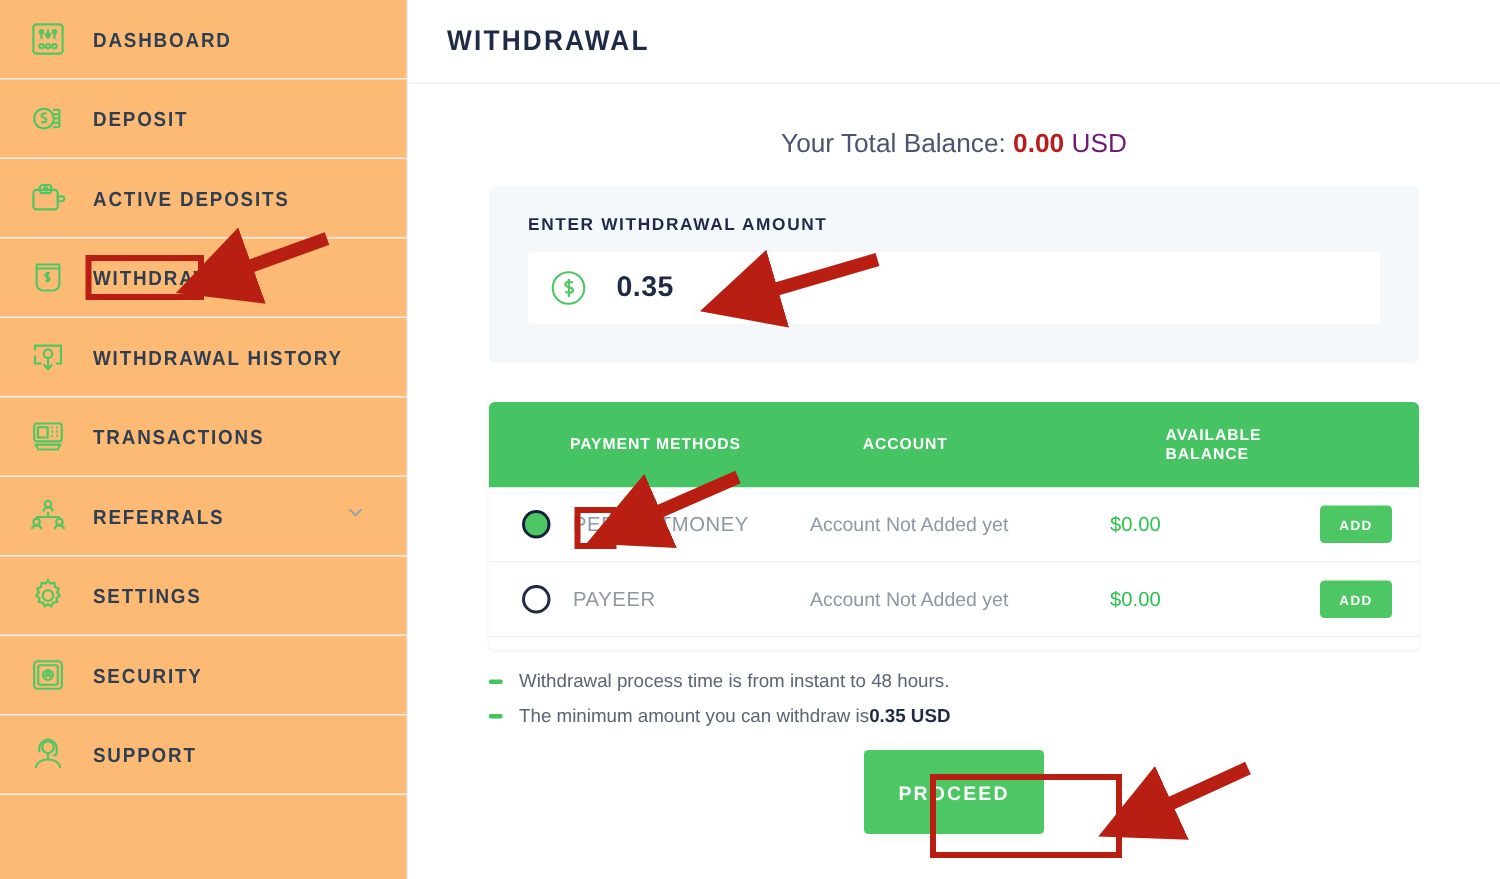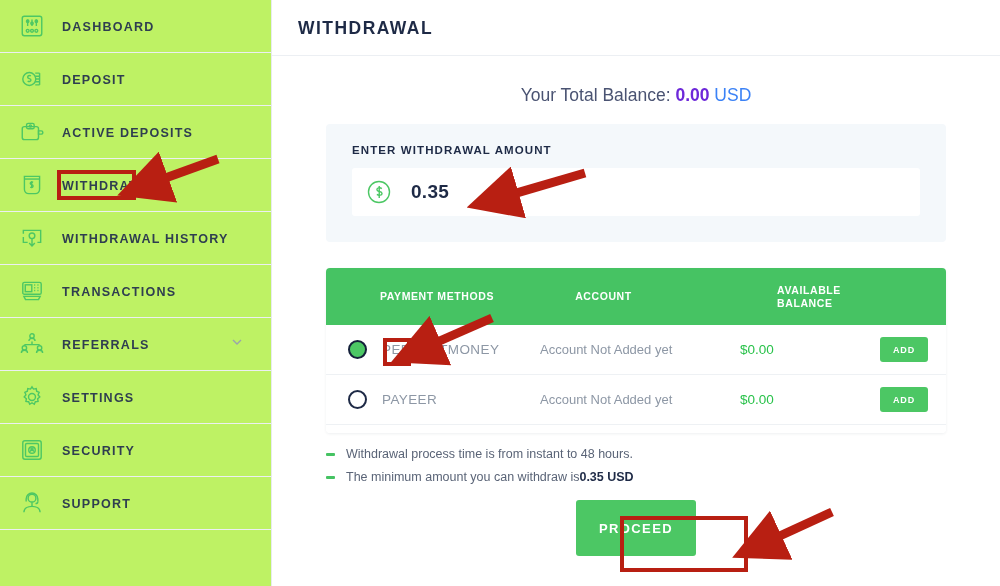--- a/index.html
+++ b/index.html
@@ -15,7 +15,7 @@
   
   .sidebar{
     width:272px;height:586px;
-    background:#bef264;
+    background:#fdba74;
     border-right:1px solid #e7ebef;
     box-sizing:border-box;
     flex:0 0 272px;

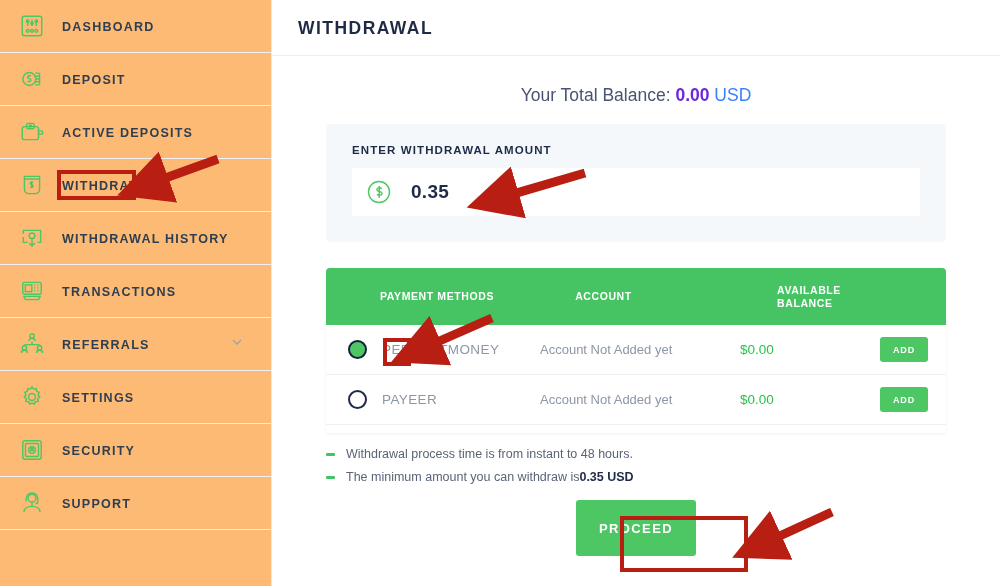--- a/index.html
+++ b/index.html
@@ -83,7 +83,7 @@
     color:#4a5372;
     font-weight:400;
   }
-  .balance .amt{color:#6d28d9;font-weight:700;}
+  .balance .amt{color:#b91c1c;font-weight:700;}
   .balance .cur{color:#3b82f6;}
 
   .card{

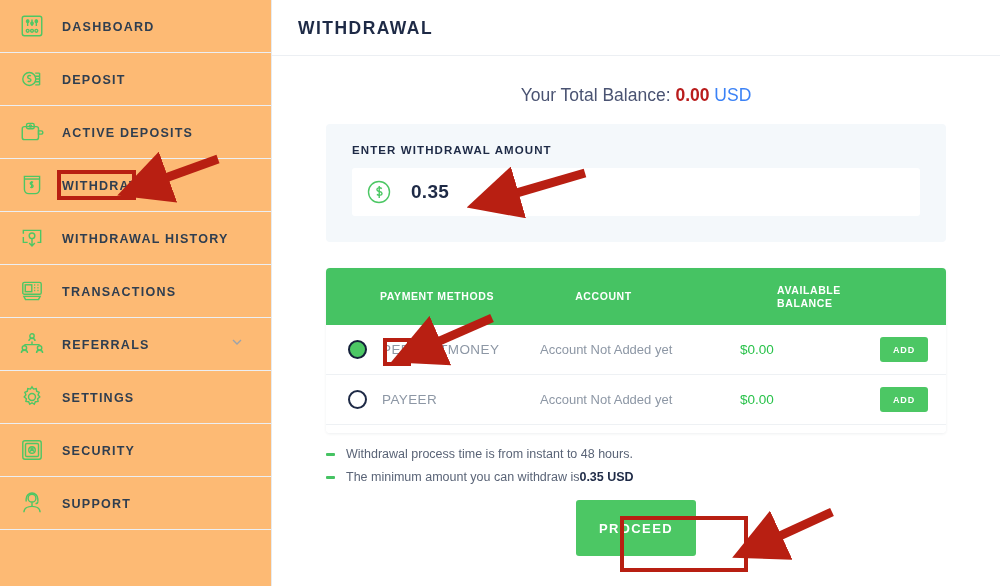--- a/index.html
+++ b/index.html
@@ -84,7 +84,7 @@
     font-weight:400;
   }
   .balance .amt{color:#b91c1c;font-weight:700;}
-  .balance .cur{color:#3b82f6;}
+  .balance .cur{color:#701a75;}
 
   .card{
     margin:18px auto 0 auto;

